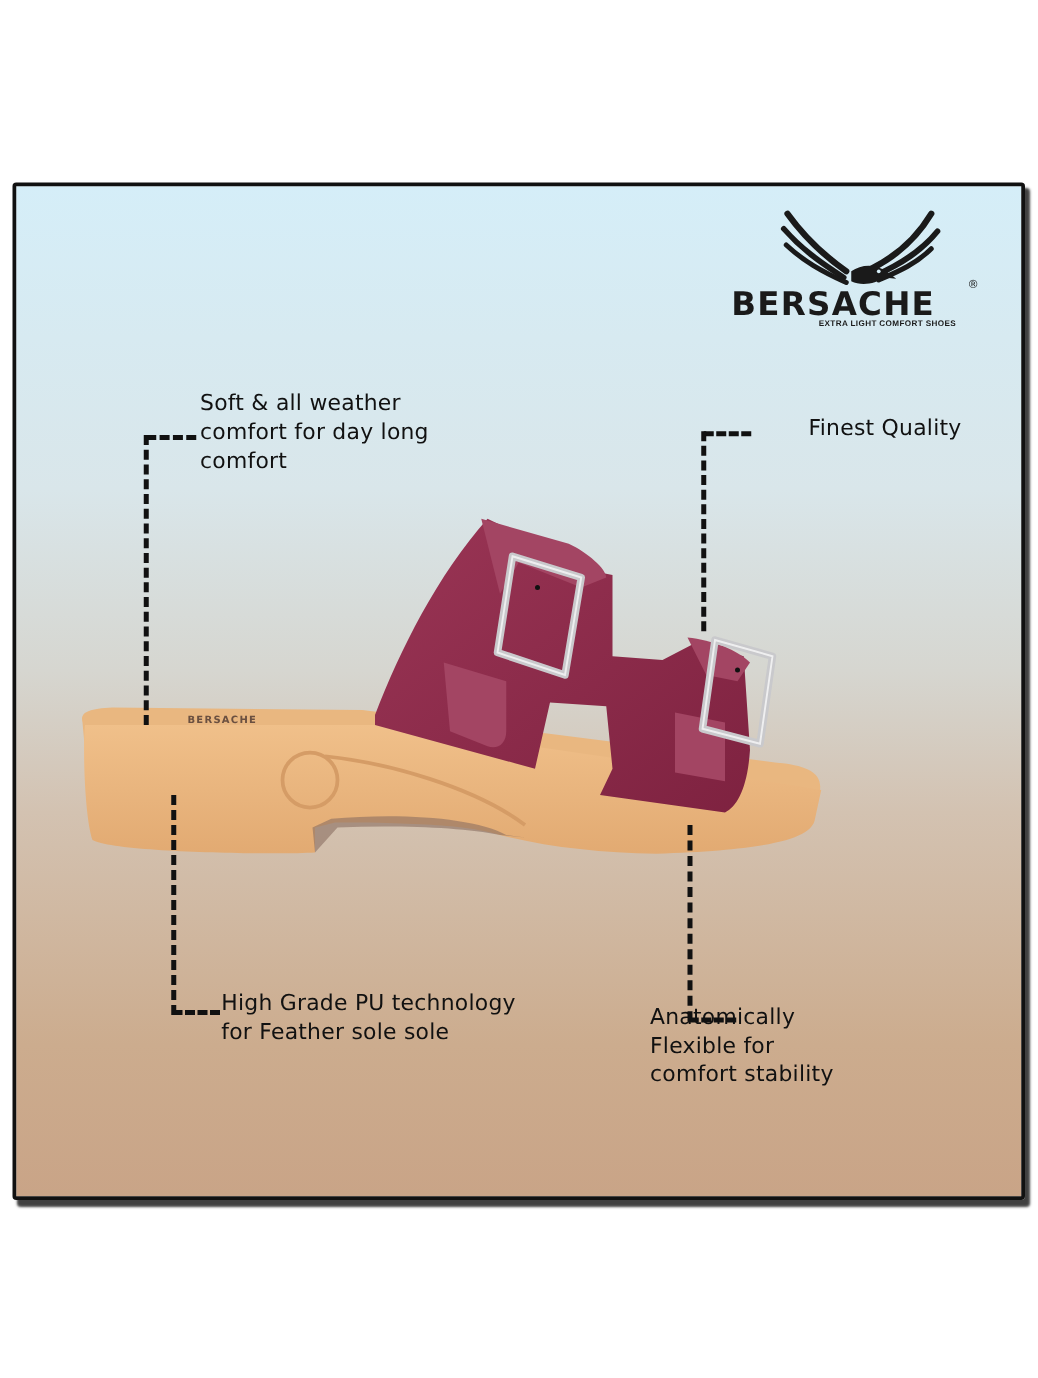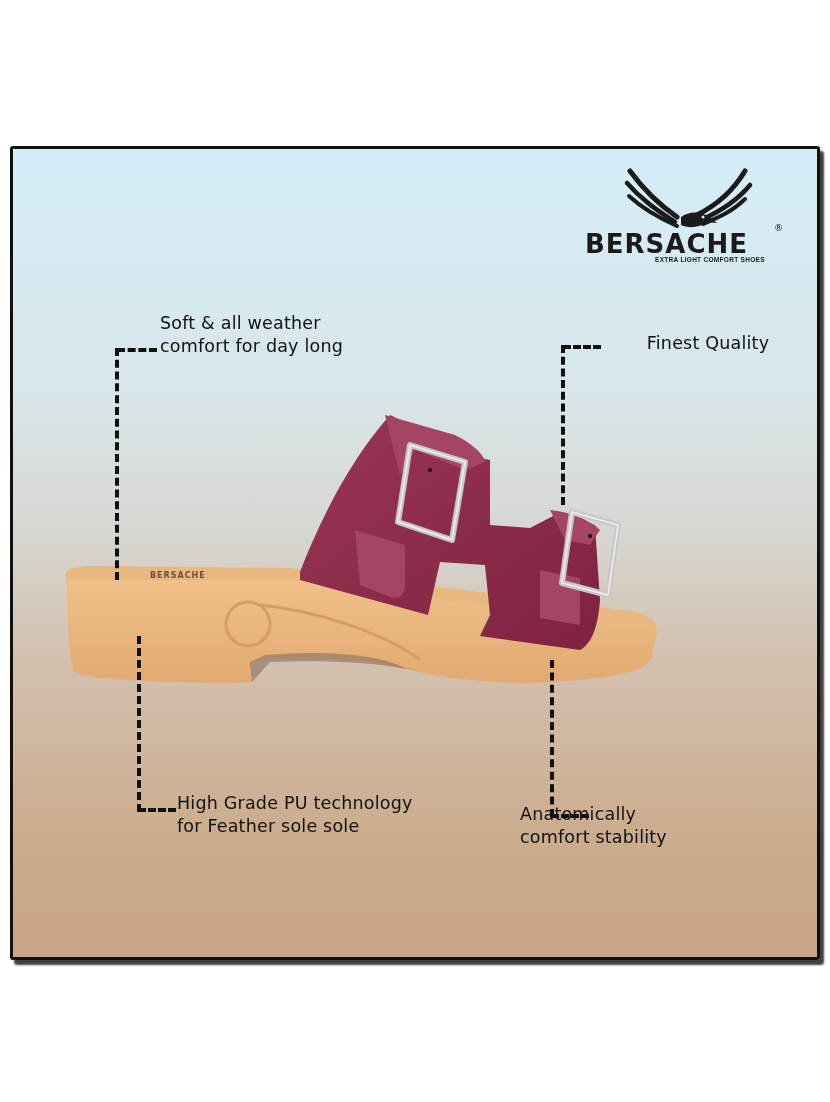--- a/index.html
+++ b/index.html
@@ -87,6 +87,7 @@
 <div class="callout right" style="left:160px;top:312px;width:188px;">
   <div>Soft &amp; all weather</div>
   <div>comfort for day long</div>
+  <div>comfort</div>
 </div>
 
 <div class="dash-h" style="left:563px;top:345px;width:38px;"></div>

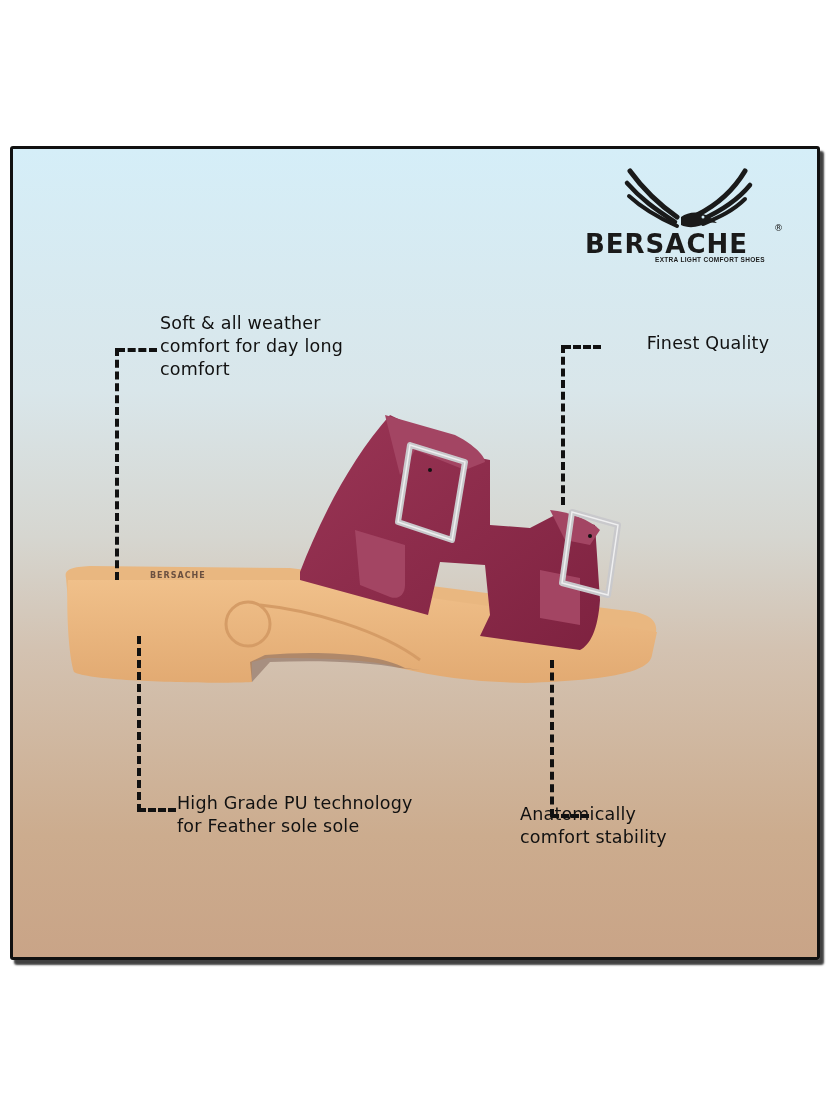--- a/index.html
+++ b/index.html
@@ -107,6 +107,7 @@
 <div class="dash-h" style="left:551px;top:814px;width:38px;"></div>
 <div class="callout right" style="left:520px;top:803px;width:194px;">
   <div>Anatomically</div>
+  <div>Flexible for</div>
   <div>comfort stability</div>
 </div>
 

